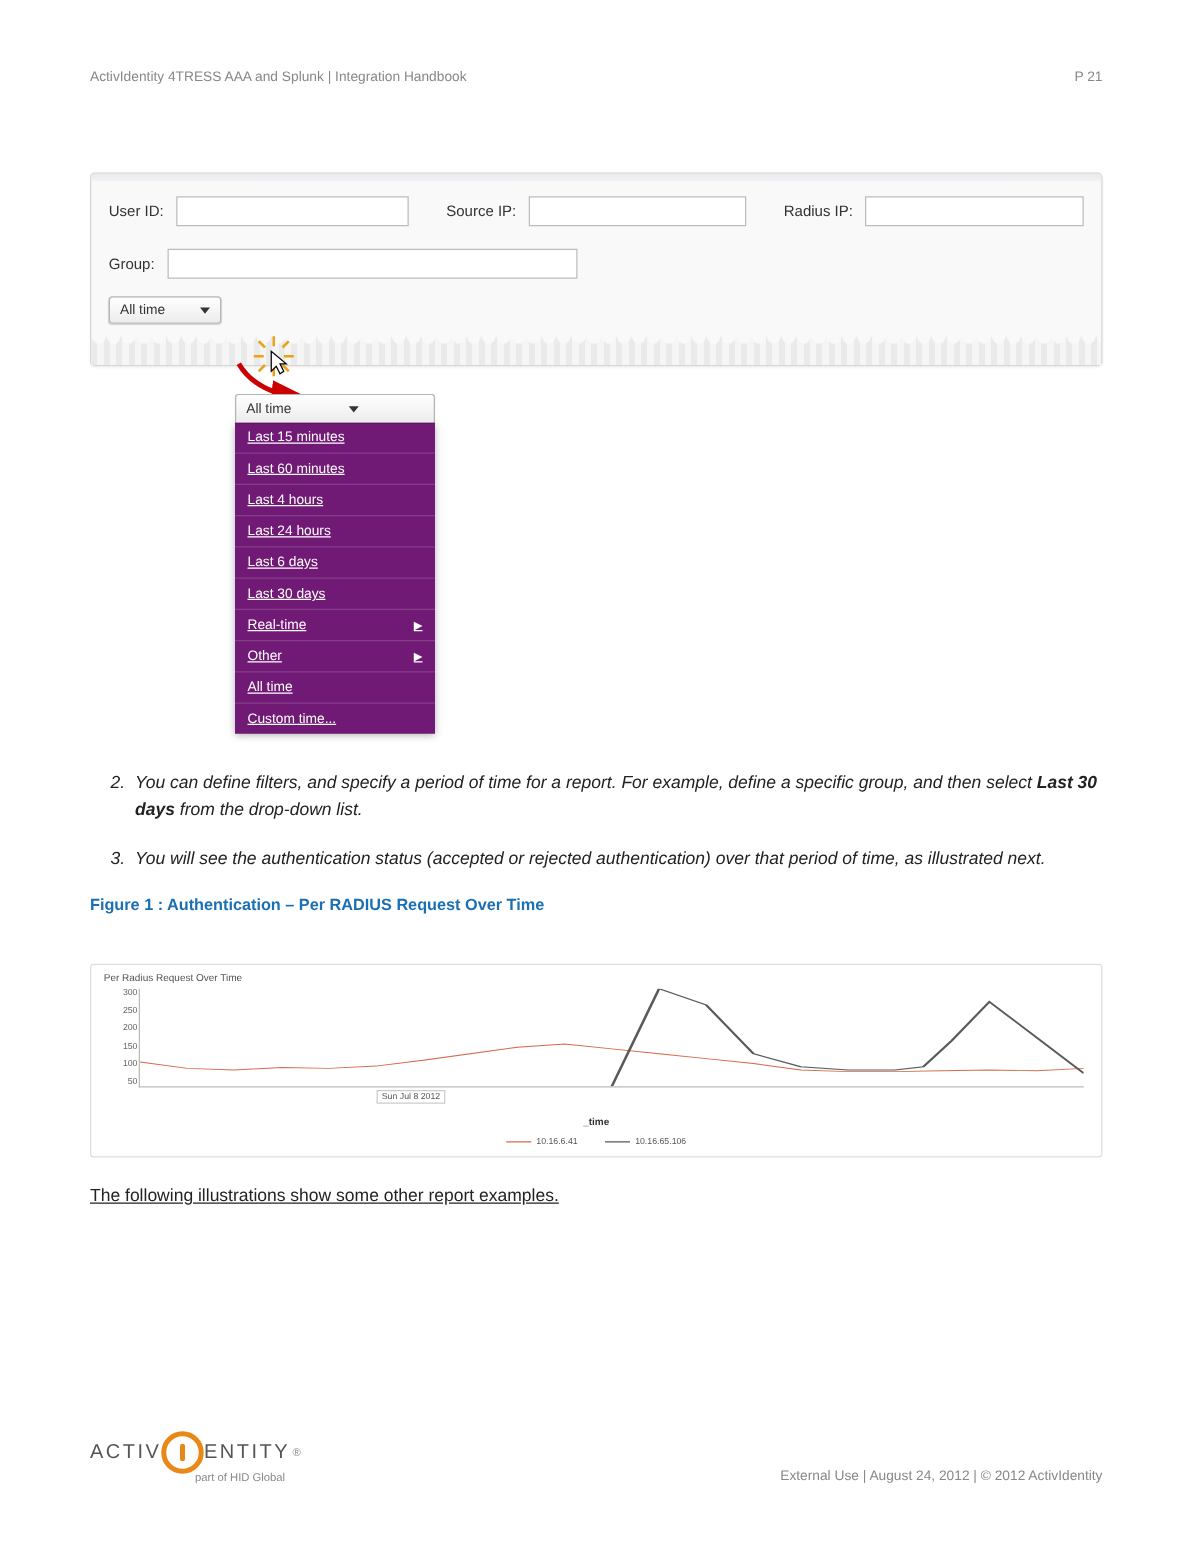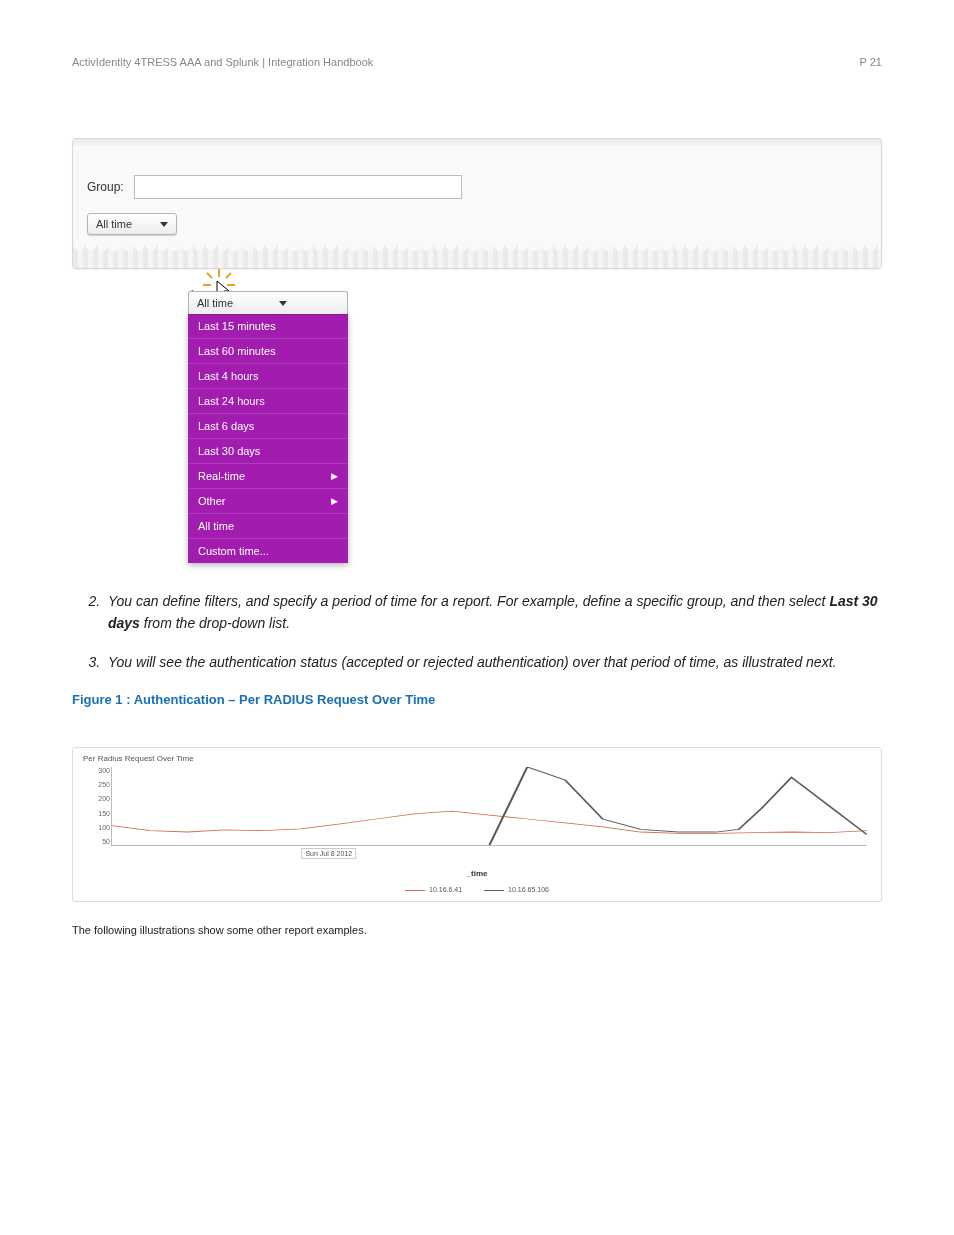--- a/index.html
+++ b/index.html
@@ -65,6 +65,10 @@
   <div class="panel" style="position:relative;">
     <div class="panel-rows">
       <div class="row">
+        <div class="fld">
+          <label>User ID:</label>
+          <input type="text" style="">
+        </div>
       </div>
       <div class="row">
         <div class="fld">

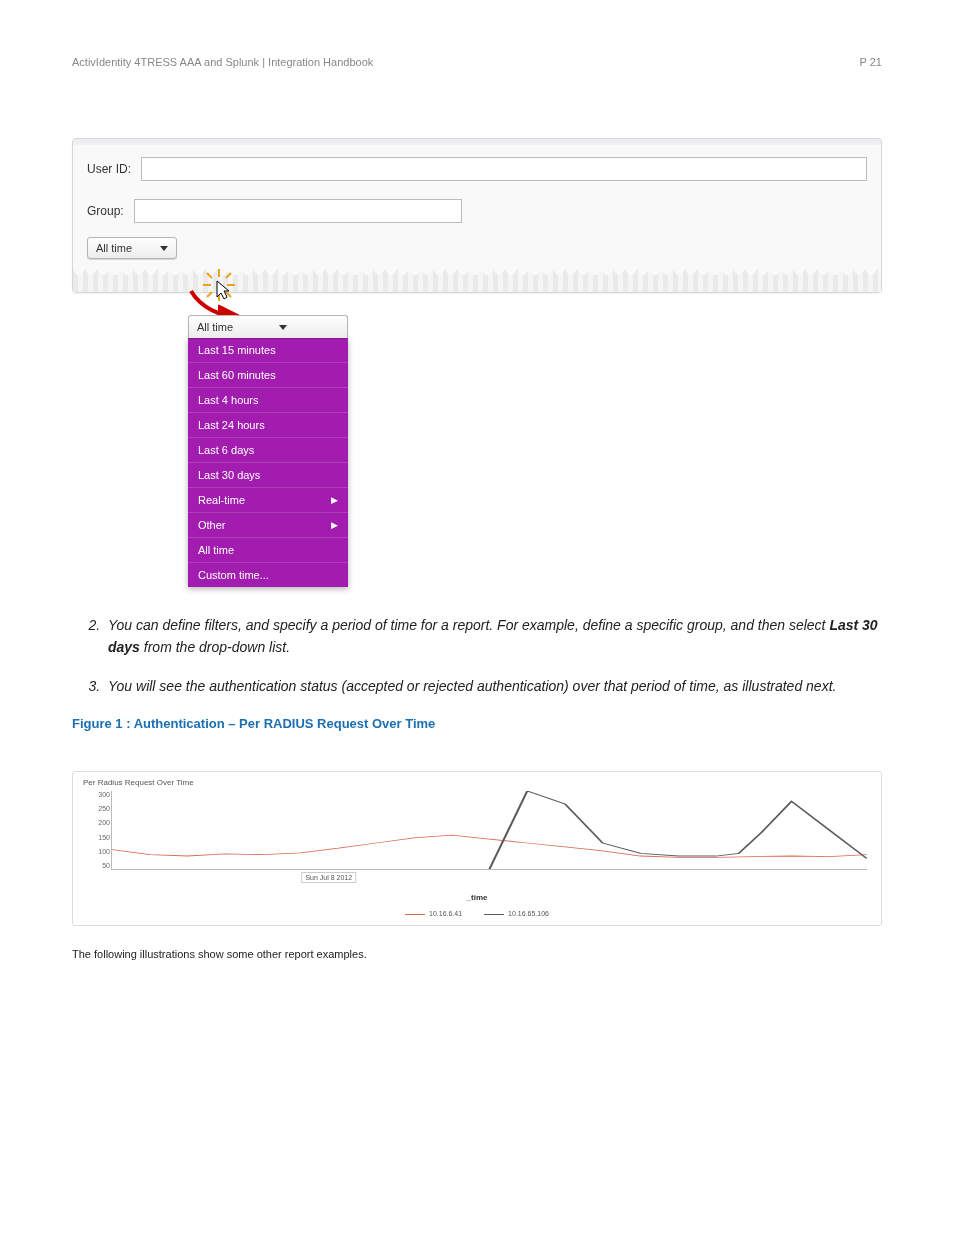--- a/index.html
+++ b/index.html
@@ -67,6 +67,10 @@
       <div class="row">
         <div class="fld">
           <label>User ID:</label>
+          <input type="text" style="">
+        </div>
+        <div class="fld">
+          <label>Source IP:</label>
           <input type="text" style="">
         </div>
       </div>

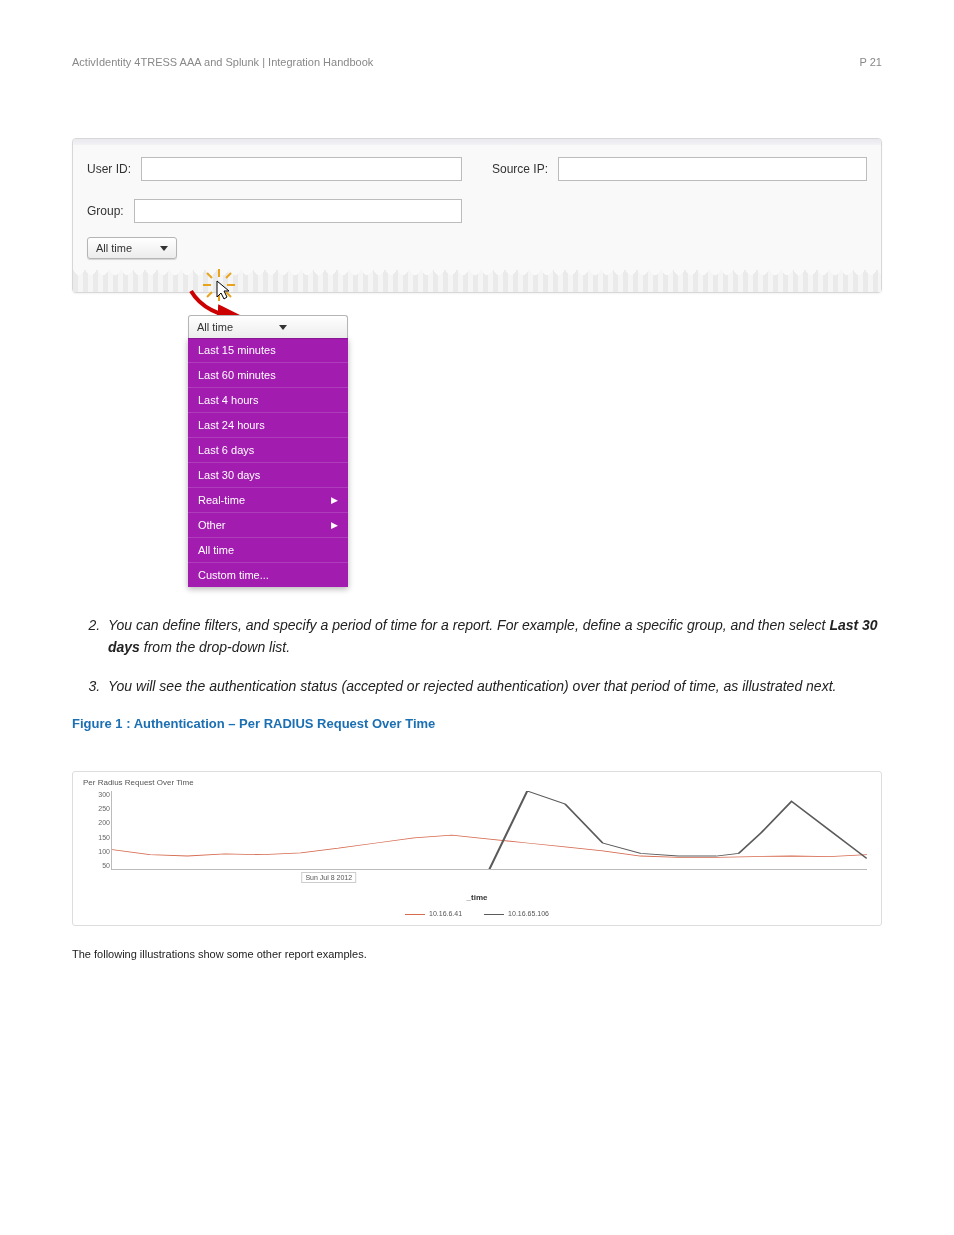--- a/index.html
+++ b/index.html
@@ -71,6 +71,10 @@
         </div>
         <div class="fld">
           <label>Source IP:</label>
+          <input type="text" style="">
+        </div>
+        <div class="fld">
+          <label>Radius IP:</label>
           <input type="text" style="">
         </div>
       </div>

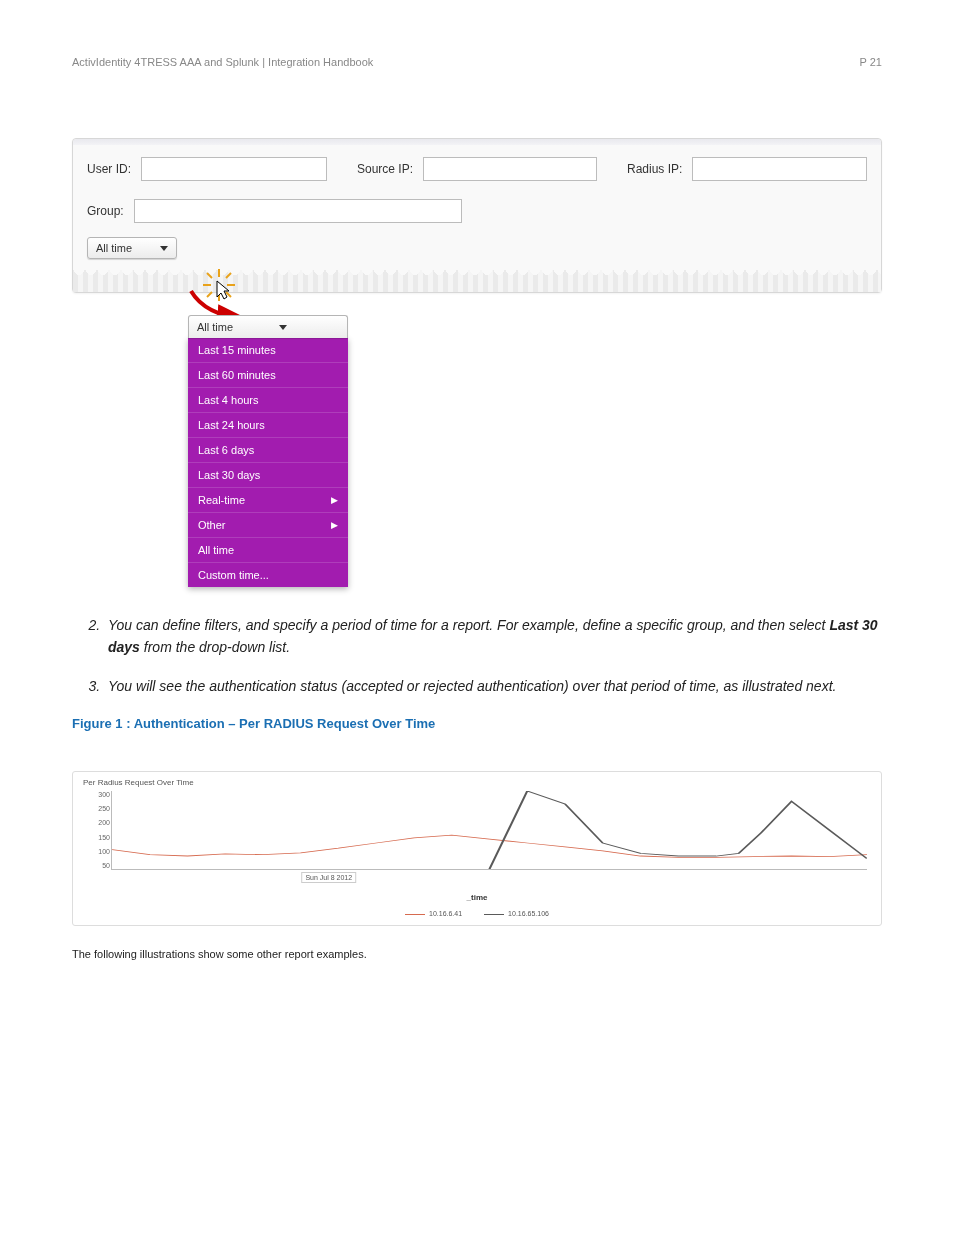--- a/index.html
+++ b/index.html
@@ -19,7 +19,7 @@
   
   .dd-wrap{position:relative;margin-top:22px;margin-left:116px;width:160px;}
   .dd-head{display:inline-flex;align-items:center;border:1px solid #b5b5b5;border-bottom:none;background:linear-gradient(#fff,#ececec);font-size:11px;color:#333;padding:5px 8px;gap:46px;width:100%;box-sizing:border-box;border-radius:3px 3px 0 0;box-shadow:0 1px 1px rgba(0,0,0,.15);}
-  .dd-menu{background:#a21caf;color:#fff;font-size:11px;box-shadow:0 2px 6px rgba(0,0,0,.3);}
+  .dd-menu{background:#701a75;color:#fff;font-size:11px;box-shadow:0 2px 6px rgba(0,0,0,.3);text-decoration:underline;}
   .dd-menu .itm{padding:6px 10px;border-top:1px solid rgba(255,255,255,.15);display:flex;justify-content:space-between;align-items:center;cursor:pointer;}
   .dd-menu .itm:first-child{border-top:none;}
   .dd-menu .arr{font-size:9px;color:#fff;}

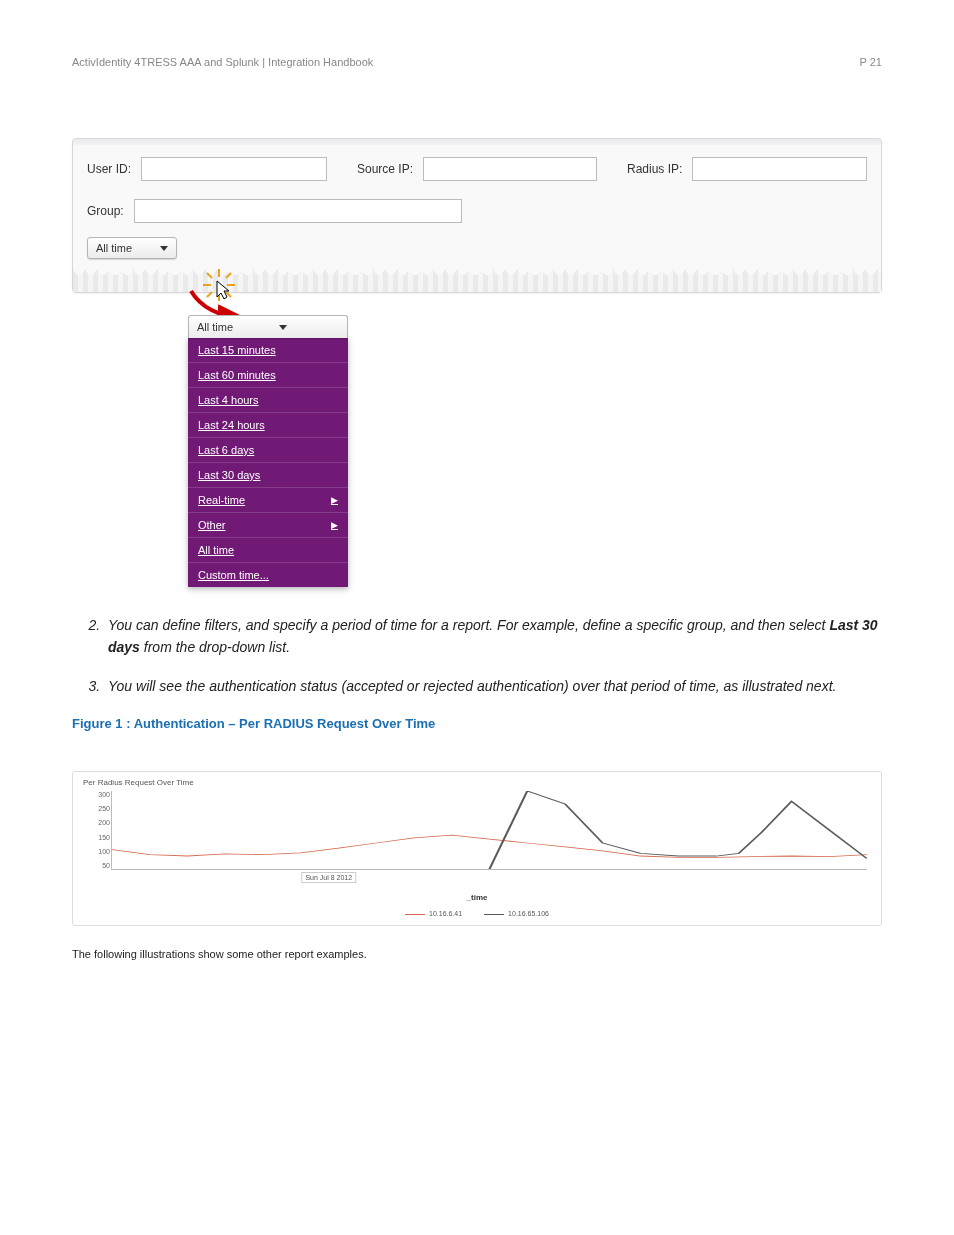--- a/index.html
+++ b/index.html
@@ -41,7 +41,7 @@
   .axis-lab{text-align:center;font-size:8px;font-weight:bold;color:#333;margin-top:10px;}
   .legend{display:flex;gap:22px;justify-content:center;margin-top:8px;font-size:7px;color:#555;align-items:center;}
   .legend .sw{display:inline-block;width:20px;border-top:1px solid;position:relative;top:-1px;margin-right:4px;}
-  .closing{font-size:11px;margin-top:22px;}
+  .closing{font-size:14px;margin-top:22px;text-decoration:underline;}
   
   .ftr{position:absolute;left:72px;right:72px;bottom:48px;display:flex;justify-content:space-between;align-items:flex-end;border-top:0;}
   .ftr-txt{font-size:11px;color:#888;}

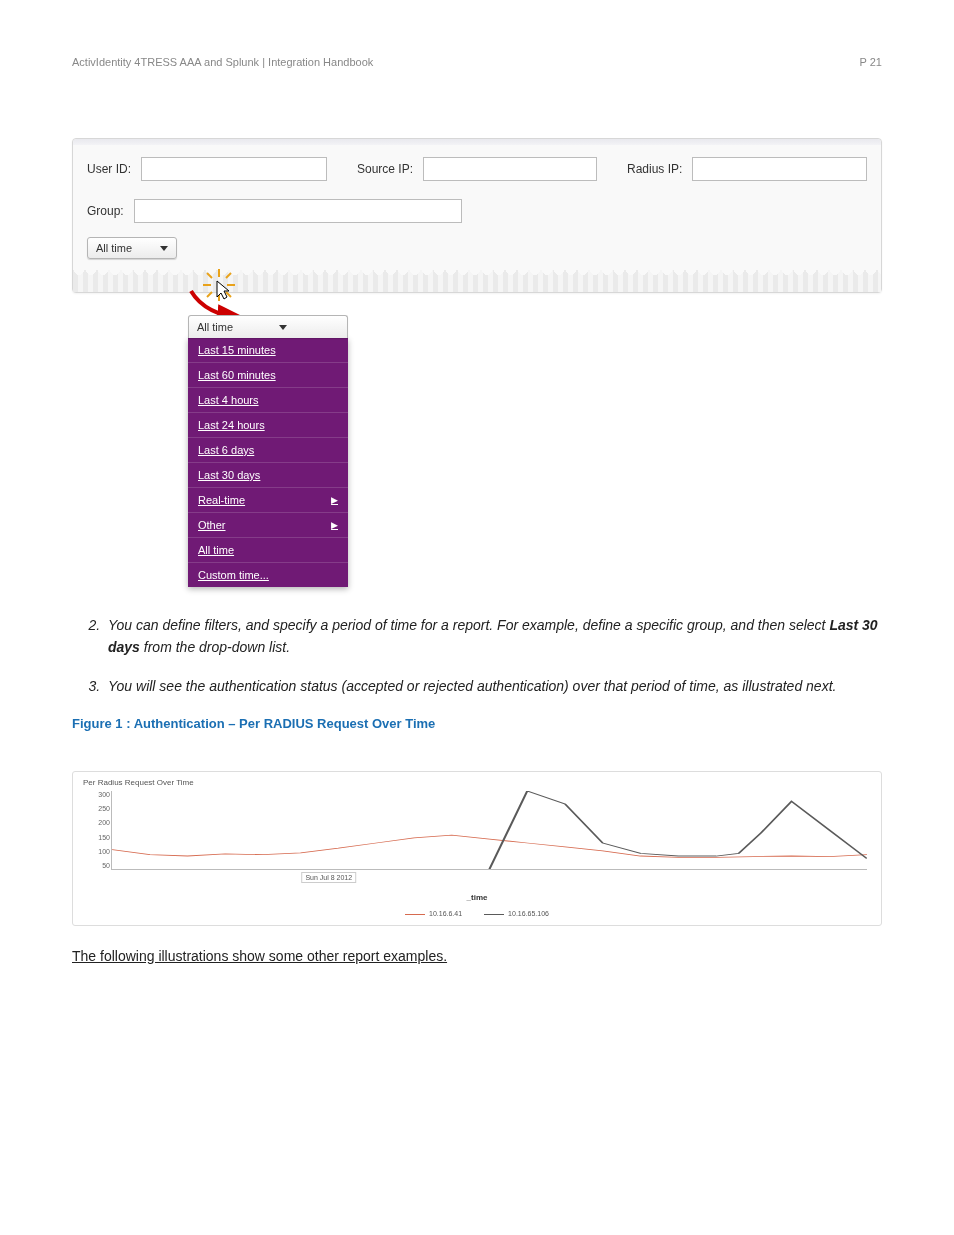--- a/index.html
+++ b/index.html
@@ -201,6 +201,20 @@
 
   <div class="closing">The following illustrations show some other report examples.</div>
 
+  <div class="ftr">
+    <div>
+      <div class="logo">
+        <span class="a1">ACTIV</span>
+        <span class="ring">
+            <span class="bar"></span>
+          </span>
+        <span class="a2">ENTITY</span>
+        <span class="r">®</span>
+      </div>
+      <div class="logo-sub">part of HID Global</div>
+    </div>
+    <div class="ftr-txt">External Use | August 24, 2012 | © 2012 ActivIdentity</div>
+  </div>
 </div>
 
 </body></html>

